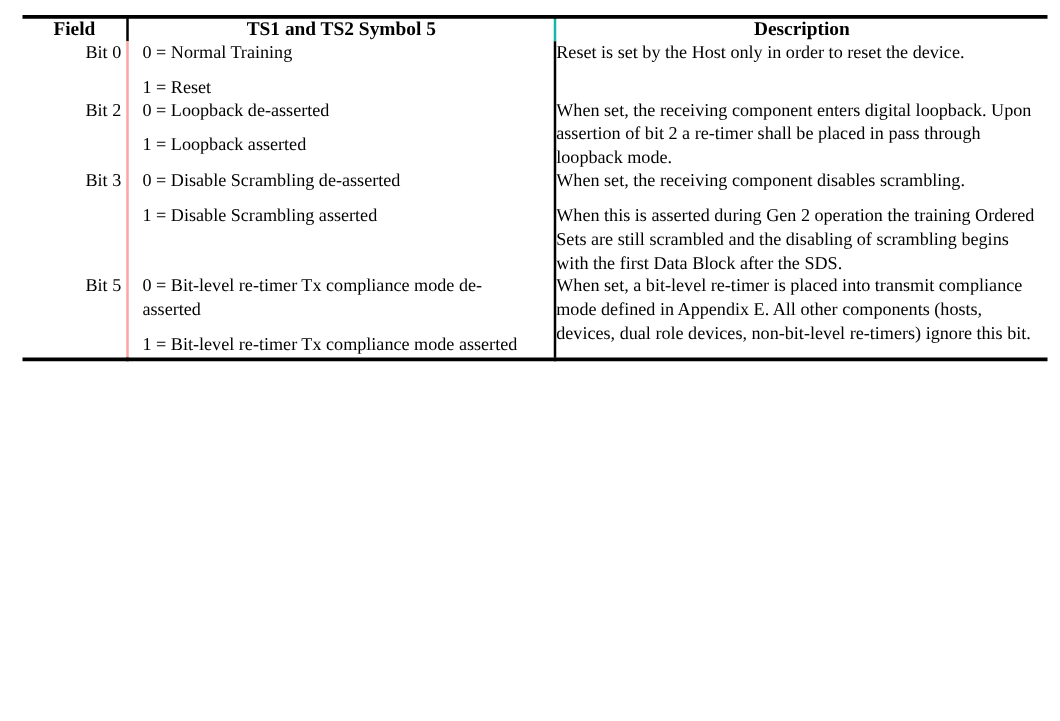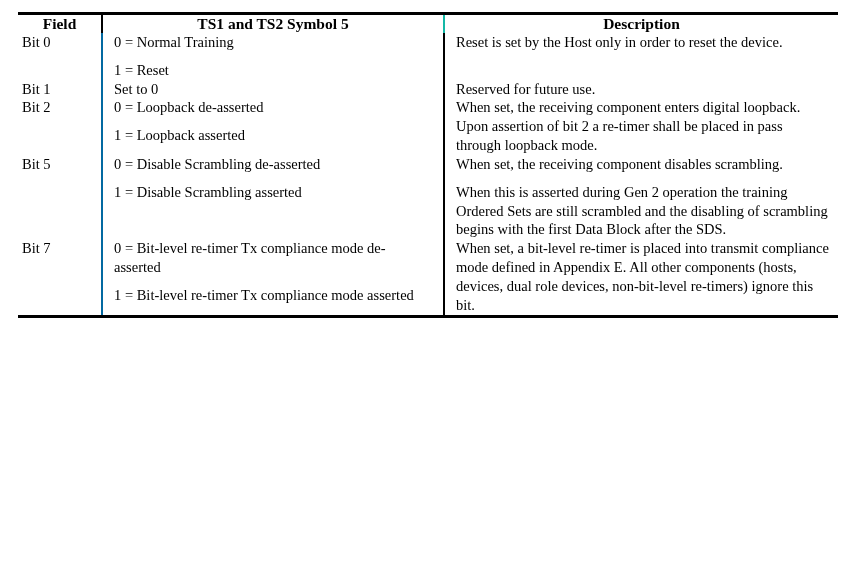--- a/index.html
+++ b/index.html
@@ -65,7 +65,7 @@
   tbody tr:last-child td { border-bottom: 0; }
 
   tbody td.col-field {
-    text-align: left;
+    text-align: right;
     padding-left: 4px;
     padding-right: 4px;
     white-space: nowrap;

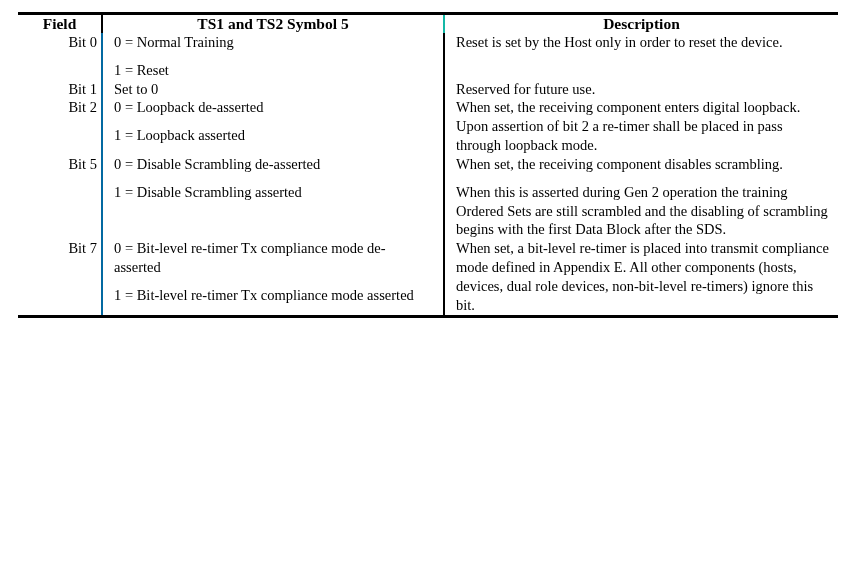--- a/index.html
+++ b/index.html
@@ -71,7 +71,7 @@
     white-space: nowrap;
   }
   tbody td.col-symbol {
-    border-left: 2px solid #0369a1;
+    border-left: 2px solid #fca5a5;
     padding-left: 11px;
     padding-right: 24px;
   }

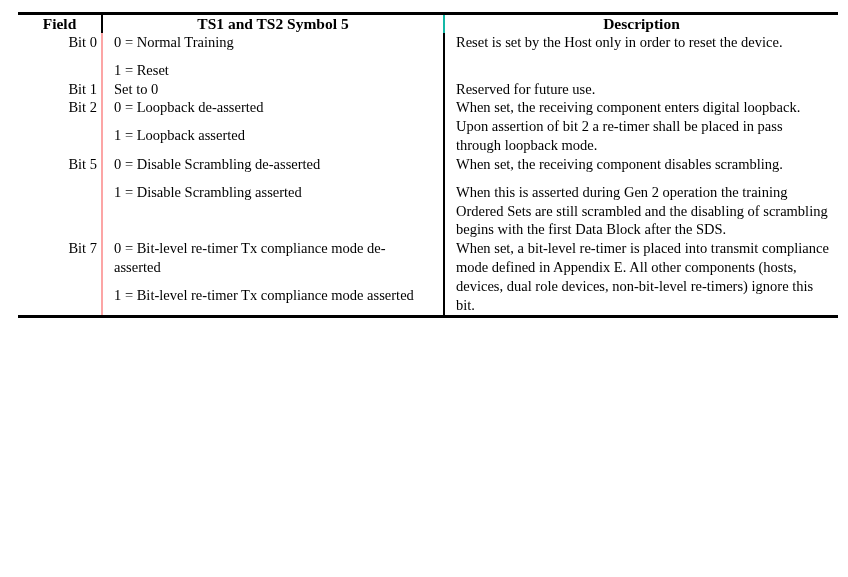--- a/index.html
+++ b/index.html
@@ -77,7 +77,7 @@
   }
   tbody td.col-desc {
     border-left: 2px solid #000;
-    padding-left: 11px;
+    padding-left: 0;
     padding-right: 8px;
     margin-top: 23px;
   }

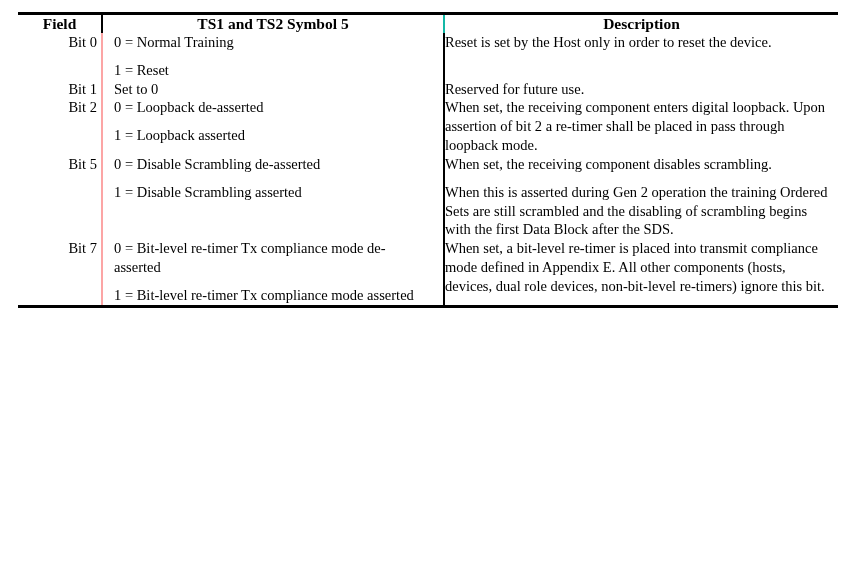--- a/index.html
+++ b/index.html
@@ -118,15 +118,6 @@
           </td>
         </tr>
         <tr>
-          <td class="col-field">Bit 1</td>
-          <td class="col-symbol">
-            <div class="para">Set to 0</div>
-          </td>
-          <td class="col-desc">
-            <div class="para">Reserved for future use.</div>
-          </td>
-        </tr>
-        <tr>
           <td class="col-field">Bit 2</td>
           <td class="col-symbol">
             <div class="para">0 = Loopback de-asserted</div>

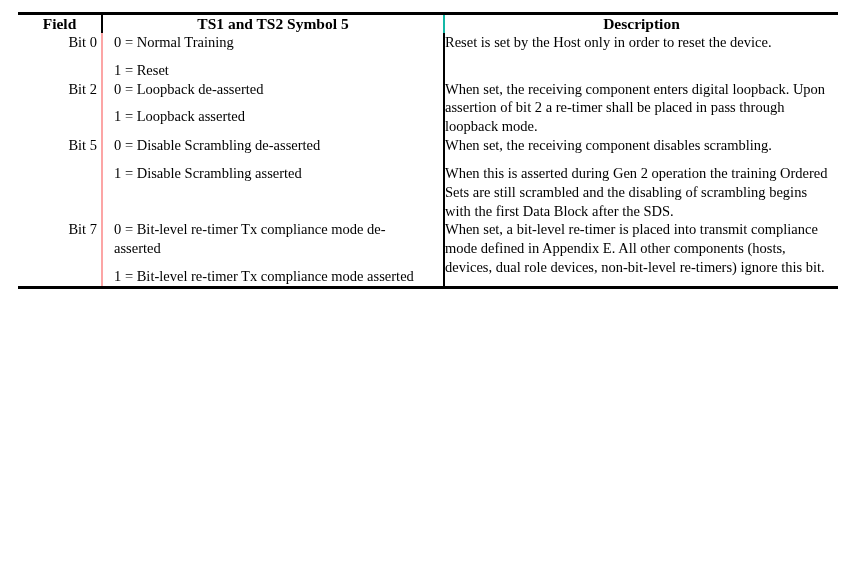--- a/index.html
+++ b/index.html
@@ -128,7 +128,7 @@
           </td>
         </tr>
         <tr>
-          <td class="col-field">Bit 5</td>
+          <td class="col-field">Bit 3</td>
           <td class="col-symbol">
             <div class="para">0 = Disable Scrambling de-asserted</div>
             <div class="para">1 = Disable Scrambling asserted</div>

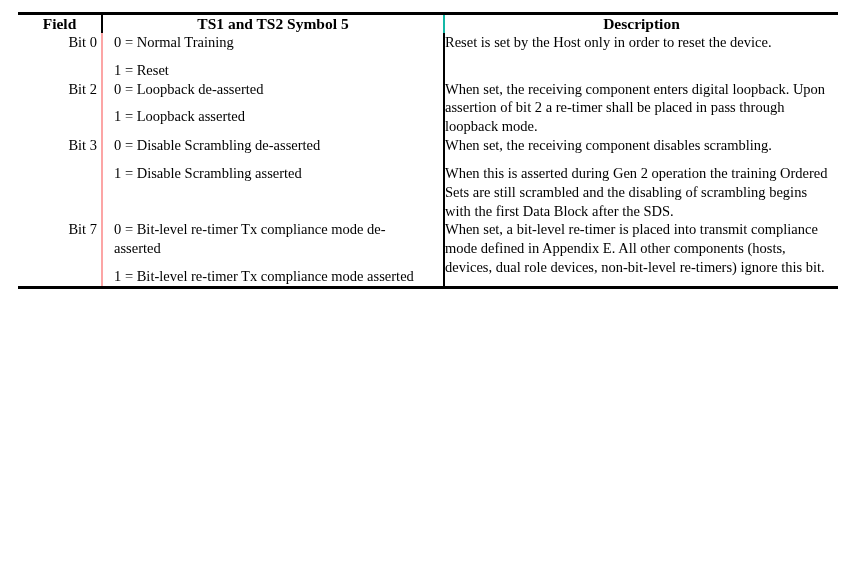--- a/index.html
+++ b/index.html
@@ -139,7 +139,7 @@
           </td>
         </tr>
         <tr>
-          <td class="col-field">Bit 7</td>
+          <td class="col-field">Bit 5</td>
           <td class="col-symbol">
             <div class="para">0 = Bit-level re-timer Tx compliance mode de-asserted</div>
             <div class="para">1 = Bit-level re-timer Tx compliance mode asserted</div>

